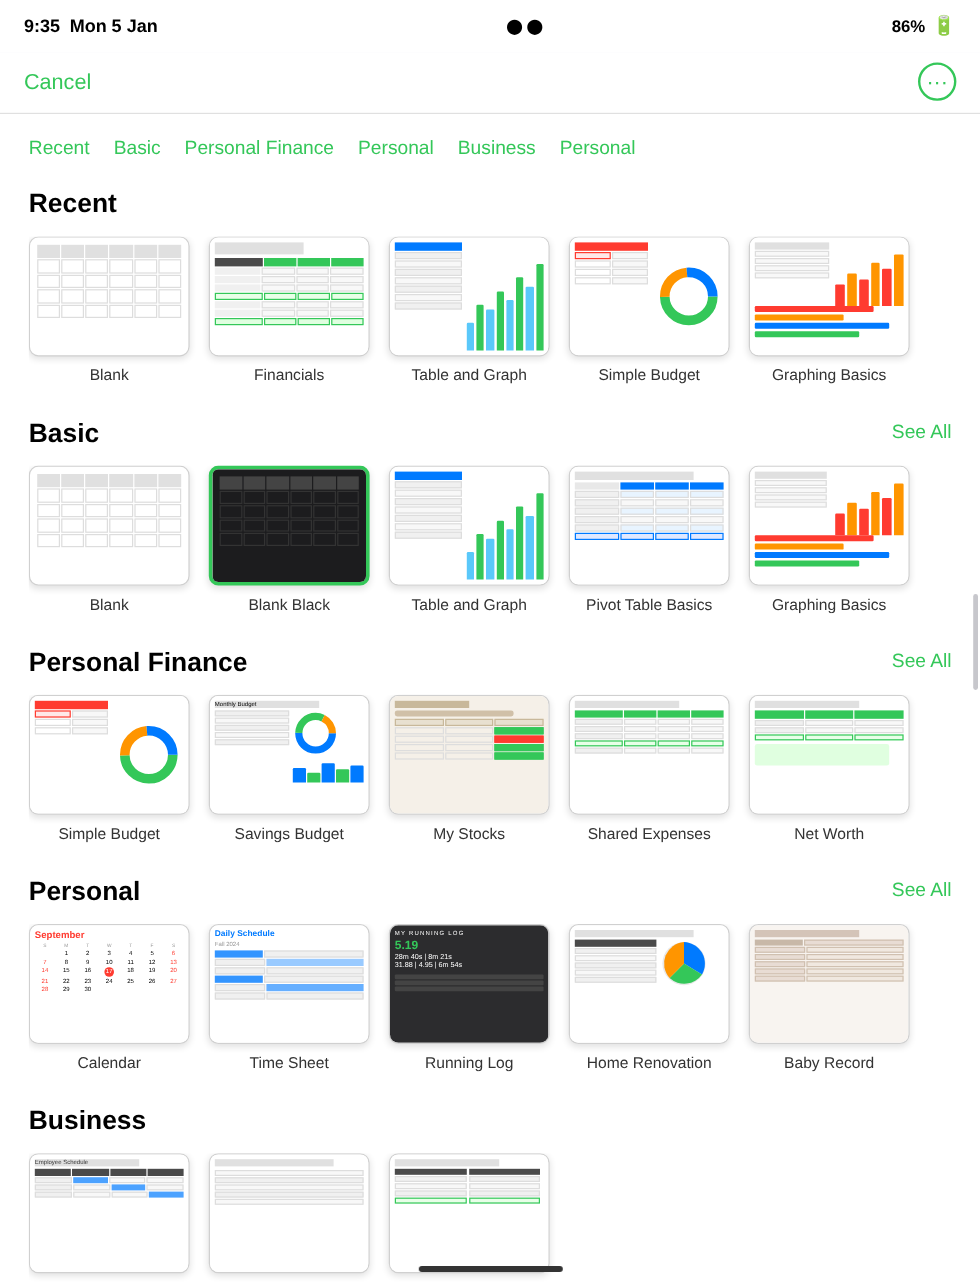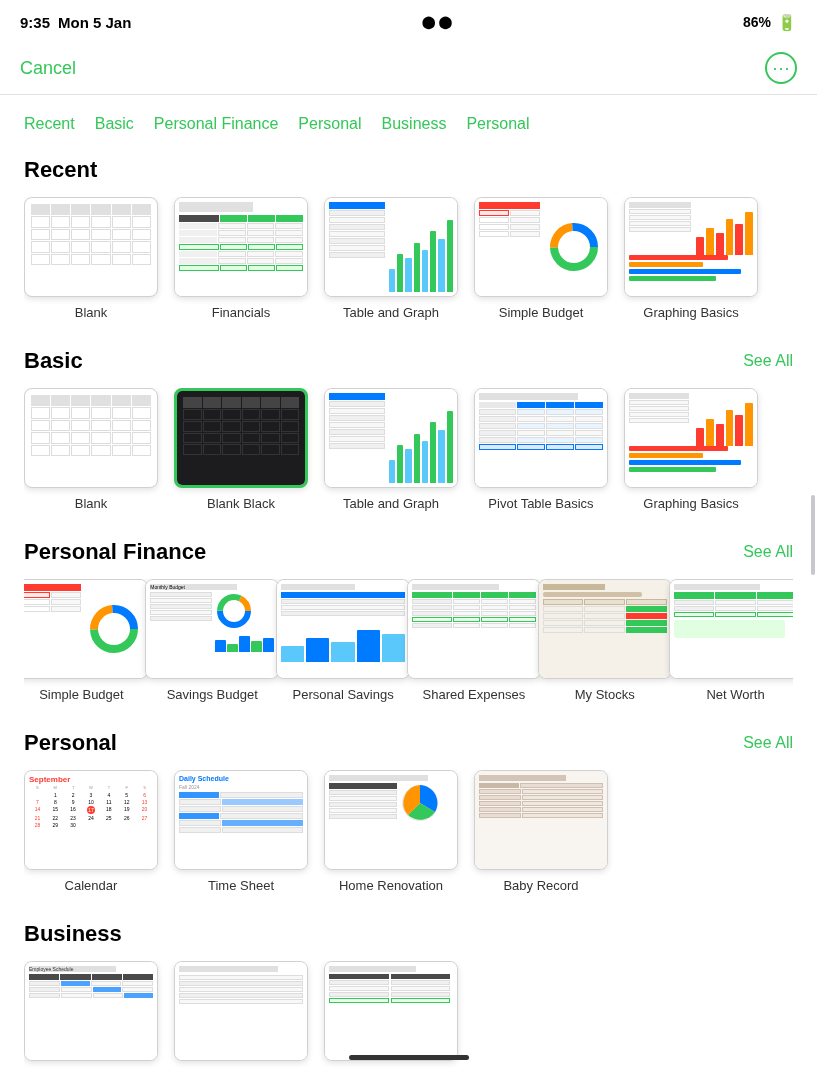--- a/index.html
+++ b/index.html
@@ -684,32 +684,6 @@
         <span class="template-label">Savings Budget</span>
       </div>
 
-      <div class="template-item">
-        <div class="template-thumb">
-          <div style="width:100%;height:100%;padding:4px;background:white;overflow:hidden;">
-            <div style="height:6px;background:#e0e0e0;width:60%;margin-bottom:2px;"></div>
-            <div style="display:flex;flex-direction:column;gap:2px;">
-              <div style="display:flex;gap:2px;">
-                <div style="flex:1;display:flex;flex-direction:column;gap:1px;">
-                  <div style="height:6px;background:#007aff;"></div>
-                  <div style="height:5px;background:#f0f0f0;border:0.5px solid #ddd;"></div>
-                  <div style="height:5px;background:#f8f8f8;border:0.5px solid #ddd;"></div>
-                  <div style="height:5px;background:#f0f0f0;border:0.5px solid #ddd;"></div>
-                </div>
-              </div>
-
-              <div style="display:flex;align-items:flex-end;gap:2px;height:40px;margin-top:4px;">
-                <div style="flex:1;background:#5ac8fa;height:40%;border-radius:1px 1px 0 0;"></div>
-                <div style="flex:1;background:#007aff;height:60%;border-radius:1px 1px 0 0;"></div>
-                <div style="flex:1;background:#5ac8fa;height:50%;border-radius:1px 1px 0 0;"></div>
-                <div style="flex:1;background:#007aff;height:80%;border-radius:1px 1px 0 0;"></div>
-                <div style="flex:1;background:#5ac8fa;height:70%;border-radius:1px 1px 0 0;"></div>
-              </div>
-            </div>
-          </div>
-        </div>
-        <span class="template-label">Personal Savings</span>
-      </div>
 
       <div class="template-item">
         <div class="template-thumb">

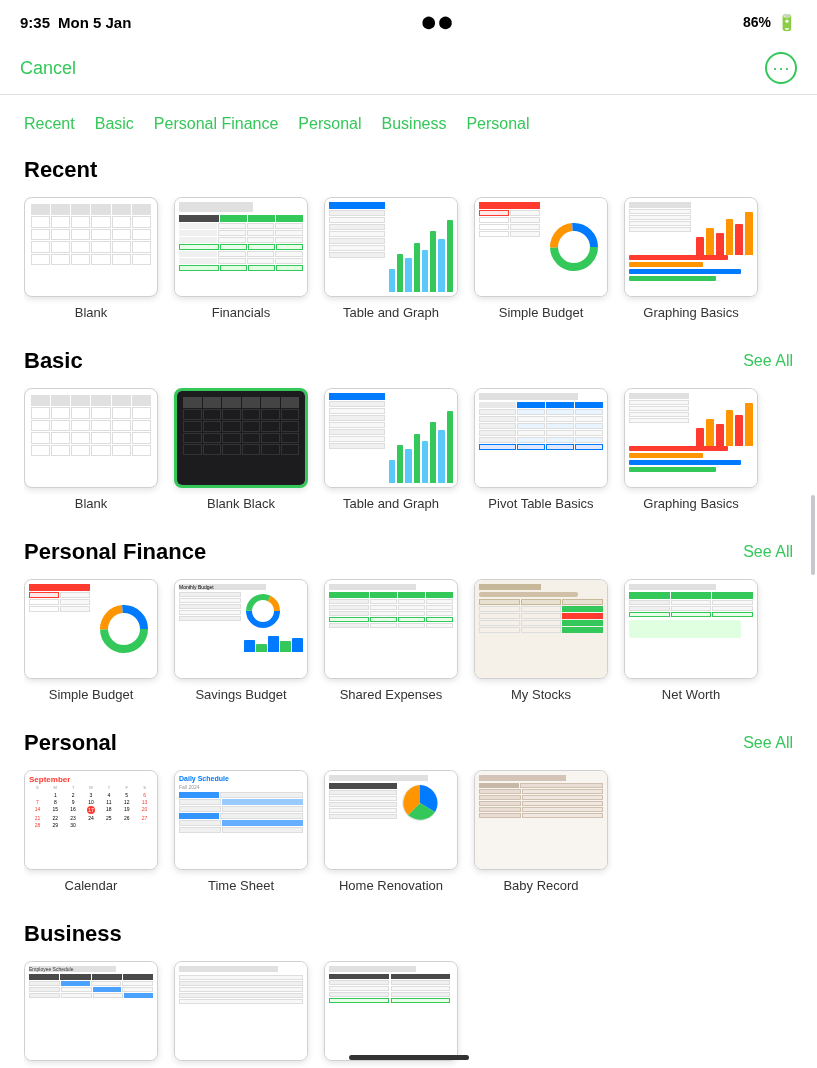--- a/index.html
+++ b/index.html
@@ -687,6 +687,43 @@
 
       <div class="template-item">
         <div class="template-thumb">
+          <div style="width:100%;height:100%;padding:4px;background:#f5f0e8;overflow:hidden;">
+            <div style="height:6px;background:#c8b89a;width:50%;margin-bottom:2px;"></div>
+            <div style="height:5px;background:#d0c0a8;border-radius:2px;margin-bottom:1px;width:80%;"></div>
+            <div style="display:flex;flex-direction:column;gap:1px;margin-top:2px;">
+              <div style="display:flex;gap:1px;height:6px;">
+                <div style="flex:1;background:#e8e0d0;border:0.5px solid #c8b89a;"></div>
+                <div style="flex:1;background:#e8e0d0;border:0.5px solid #c8b89a;"></div>
+                <div style="flex:1;background:#e8e0d0;border:0.5px solid #c8b89a;"></div>
+              </div>
+              <div style="display:flex;gap:1px;height:6px;">
+                <div style="flex:1;background:#f5f0e8;border:0.5px solid #ddd;"></div>
+                <div style="flex:1;background:#f5f0e8;border:0.5px solid #ddd;"></div>
+                <div style="flex:1;background:#34c759;border:0.5px solid #34c759;"></div>
+              </div>
+              <div style="display:flex;gap:1px;height:6px;">
+                <div style="flex:1;background:#f5f0e8;border:0.5px solid #ddd;"></div>
+                <div style="flex:1;background:#f5f0e8;border:0.5px solid #ddd;"></div>
+                <div style="flex:1;background:#ff3b30;border:0.5px solid #ff3b30;"></div>
+              </div>
+              <div style="display:flex;gap:1px;height:6px;">
+                <div style="flex:1;background:#f5f0e8;border:0.5px solid #ddd;"></div>
+                <div style="flex:1;background:#f5f0e8;border:0.5px solid #ddd;"></div>
+                <div style="flex:1;background:#34c759;border:0.5px solid #34c759;"></div>
+              </div>
+              <div style="display:flex;gap:1px;height:6px;">
+                <div style="flex:1;background:#f5f0e8;border:0.5px solid #ddd;"></div>
+                <div style="flex:1;background:#f5f0e8;border:0.5px solid #ddd;"></div>
+                <div style="flex:1;background:#34c759;border:0.5px solid #34c759;"></div>
+              </div>
+            </div>
+          </div>
+        </div>
+        <span class="template-label">My Stocks</span>
+      </div>
+
+      <div class="template-item">
+        <div class="template-thumb">
           <div style="width:100%;height:100%;padding:4px;background:white;overflow:hidden;">
             <div style="height:6px;background:#e0e0e0;width:70%;margin-bottom:2px;"></div>
             <div style="display:flex;flex-direction:column;gap:1px;">
@@ -730,43 +767,6 @@
           </div>
         </div>
         <span class="template-label">Shared Expenses</span>
-      </div>
-
-      <div class="template-item">
-        <div class="template-thumb">
-          <div style="width:100%;height:100%;padding:4px;background:#f5f0e8;overflow:hidden;">
-            <div style="height:6px;background:#c8b89a;width:50%;margin-bottom:2px;"></div>
-            <div style="height:5px;background:#d0c0a8;border-radius:2px;margin-bottom:1px;width:80%;"></div>
-            <div style="display:flex;flex-direction:column;gap:1px;margin-top:2px;">
-              <div style="display:flex;gap:1px;height:6px;">
-                <div style="flex:1;background:#e8e0d0;border:0.5px solid #c8b89a;"></div>
-                <div style="flex:1;background:#e8e0d0;border:0.5px solid #c8b89a;"></div>
-                <div style="flex:1;background:#e8e0d0;border:0.5px solid #c8b89a;"></div>
-              </div>
-              <div style="display:flex;gap:1px;height:6px;">
-                <div style="flex:1;background:#f5f0e8;border:0.5px solid #ddd;"></div>
-                <div style="flex:1;background:#f5f0e8;border:0.5px solid #ddd;"></div>
-                <div style="flex:1;background:#34c759;border:0.5px solid #34c759;"></div>
-              </div>
-              <div style="display:flex;gap:1px;height:6px;">
-                <div style="flex:1;background:#f5f0e8;border:0.5px solid #ddd;"></div>
-                <div style="flex:1;background:#f5f0e8;border:0.5px solid #ddd;"></div>
-                <div style="flex:1;background:#ff3b30;border:0.5px solid #ff3b30;"></div>
-              </div>
-              <div style="display:flex;gap:1px;height:6px;">
-                <div style="flex:1;background:#f5f0e8;border:0.5px solid #ddd;"></div>
-                <div style="flex:1;background:#f5f0e8;border:0.5px solid #ddd;"></div>
-                <div style="flex:1;background:#34c759;border:0.5px solid #34c759;"></div>
-              </div>
-              <div style="display:flex;gap:1px;height:6px;">
-                <div style="flex:1;background:#f5f0e8;border:0.5px solid #ddd;"></div>
-                <div style="flex:1;background:#f5f0e8;border:0.5px solid #ddd;"></div>
-                <div style="flex:1;background:#34c759;border:0.5px solid #34c759;"></div>
-              </div>
-            </div>
-          </div>
-        </div>
-        <span class="template-label">My Stocks</span>
       </div>
 
       <div class="template-item">

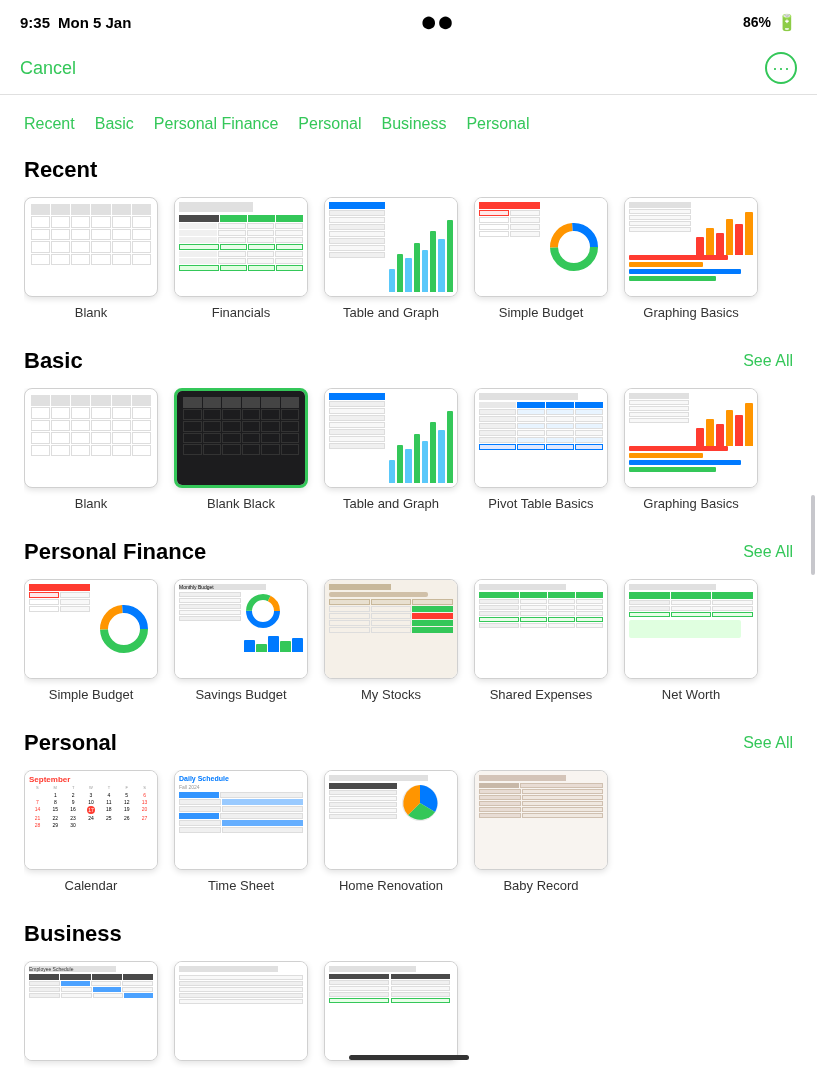--- a/index.html
+++ b/index.html
@@ -897,6 +897,22 @@
         <span class="template-label">Time Sheet</span>
       </div>
 
+      <div class="template-item">
+        <div class="template-thumb">
+          <div style="width:100%;height:100%;padding:4px;background:#2c2c2e;overflow:hidden;">
+            <div style="color:#fff;font-size:5px;margin-bottom:2px;text-transform:uppercase;letter-spacing:1px;">MY RUNNING LOG</div>
+            <div style="color:#34c759;font-size:10px;font-weight:bold;margin-bottom:1px;">5.19</div>
+            <div style="color:#fff;font-size:6px;margin-bottom:1px;">28m 40s | 8m 21s</div>
+            <div style="color:#fff;font-size:6px;margin-bottom:4px;">31.88 | 4.95 | 6m 54s</div>
+            <div style="display:flex;flex-direction:column;gap:1px;">
+              <div style="height:4px;background:#444;border-radius:1px;"></div>
+              <div style="height:4px;background:#444;border-radius:1px;"></div>
+              <div style="height:4px;background:#444;border-radius:1px;"></div>
+            </div>
+          </div>
+        </div>
+        <span class="template-label">Running Log</span>
+      </div>
 
       <div class="template-item">
         <div class="template-thumb">

